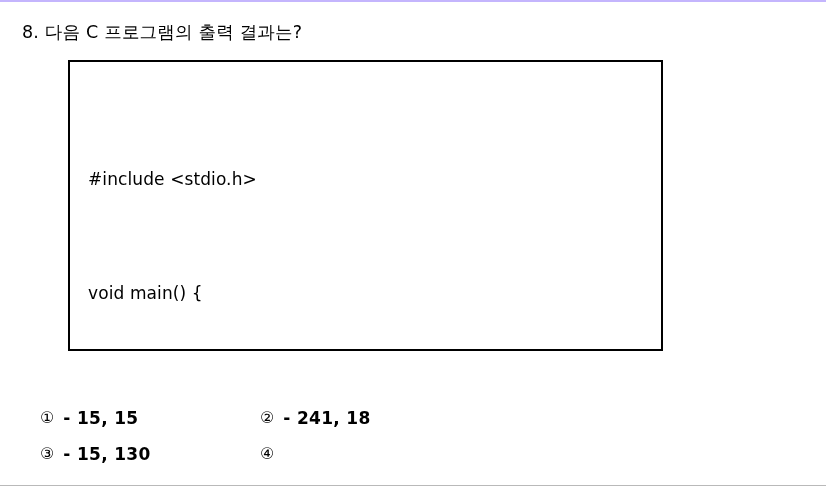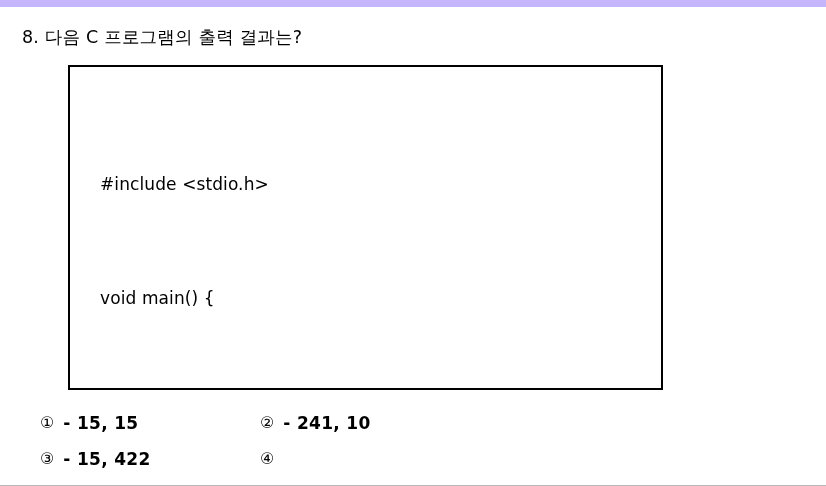--- a/index.html
+++ b/index.html
@@ -20,7 +20,7 @@
     width: 826px;
     height: 486px;
     box-sizing: border-box;
-    border-top: 7px solid #c4b5fd;
+    border-top: 2px solid #c4b5fd;
     border-bottom: 1px solid #b9b9b9;
     background: #ffffff;
   }

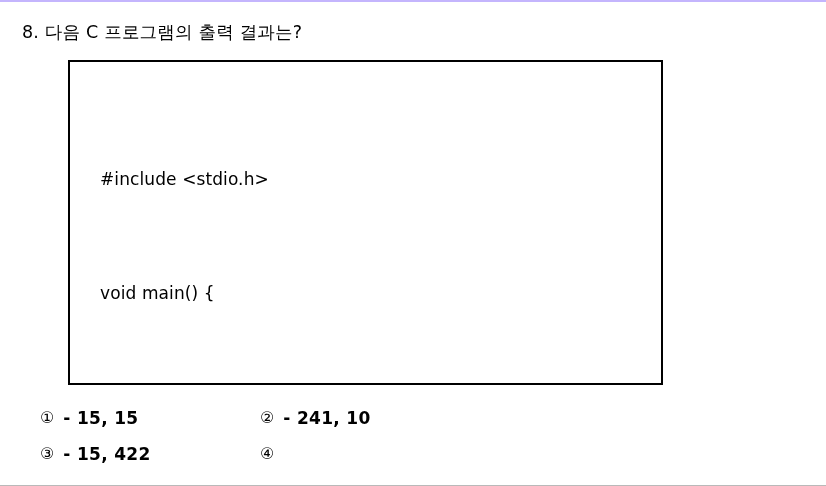--- a/index.html
+++ b/index.html
@@ -38,11 +38,10 @@
     left: 68px;
     top: 58px;
     width: 595px;
-    height: 325px;
+    height: 291px;
     box-sizing: border-box;
     border: 2px solid #000000;
     background: #ffffff;
-    padding-left: 12px;
   }
   .code-inner {
     padding: 22px 0 0 18px;

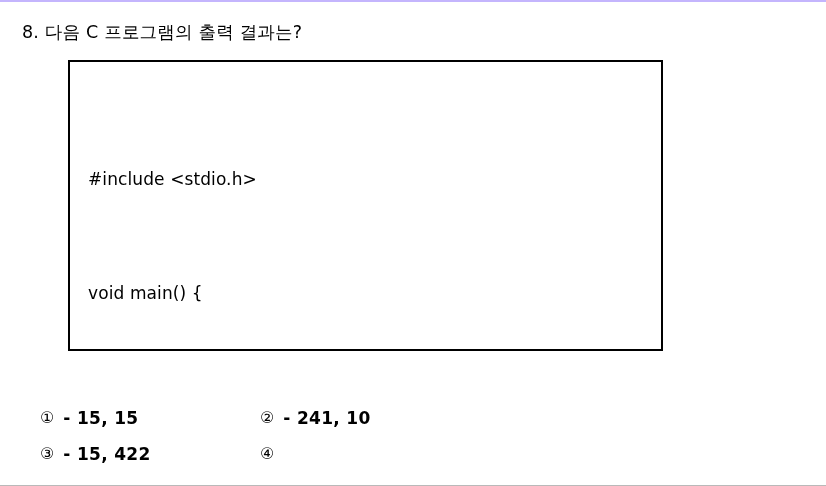--- a/index.html
+++ b/index.html
@@ -108,7 +108,7 @@
       </div>
       <div class="answer-cell">
         <span class="circled">②</span>
-        <span class="answer-text">- 241, 10</span>
+        <span class="answer-text">- 241, 18</span>
       </div>
     </div>
     <div class="answer-row">

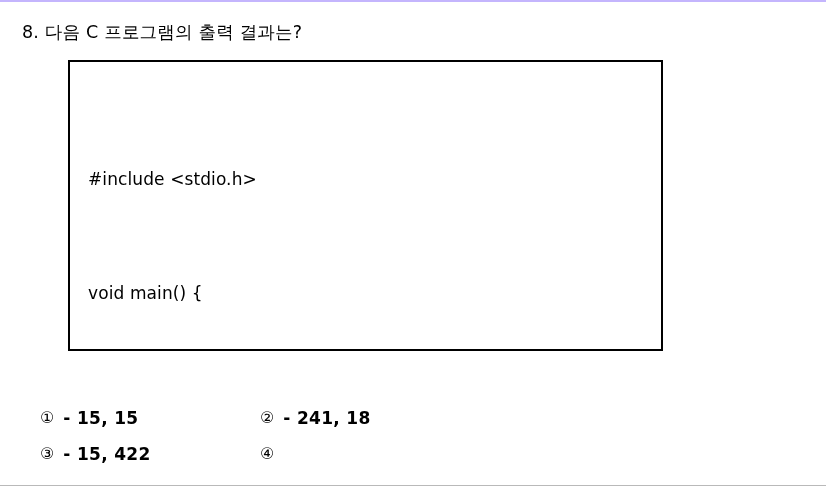--- a/index.html
+++ b/index.html
@@ -114,7 +114,7 @@
     <div class="answer-row">
       <div class="answer-cell first">
         <span class="circled">③</span>
-        <span class="answer-text">- 15, 422</span>
+        <span class="answer-text">- 15, 130</span>
       </div>
       <div class="answer-cell">
         <span class="circled">④</span>

